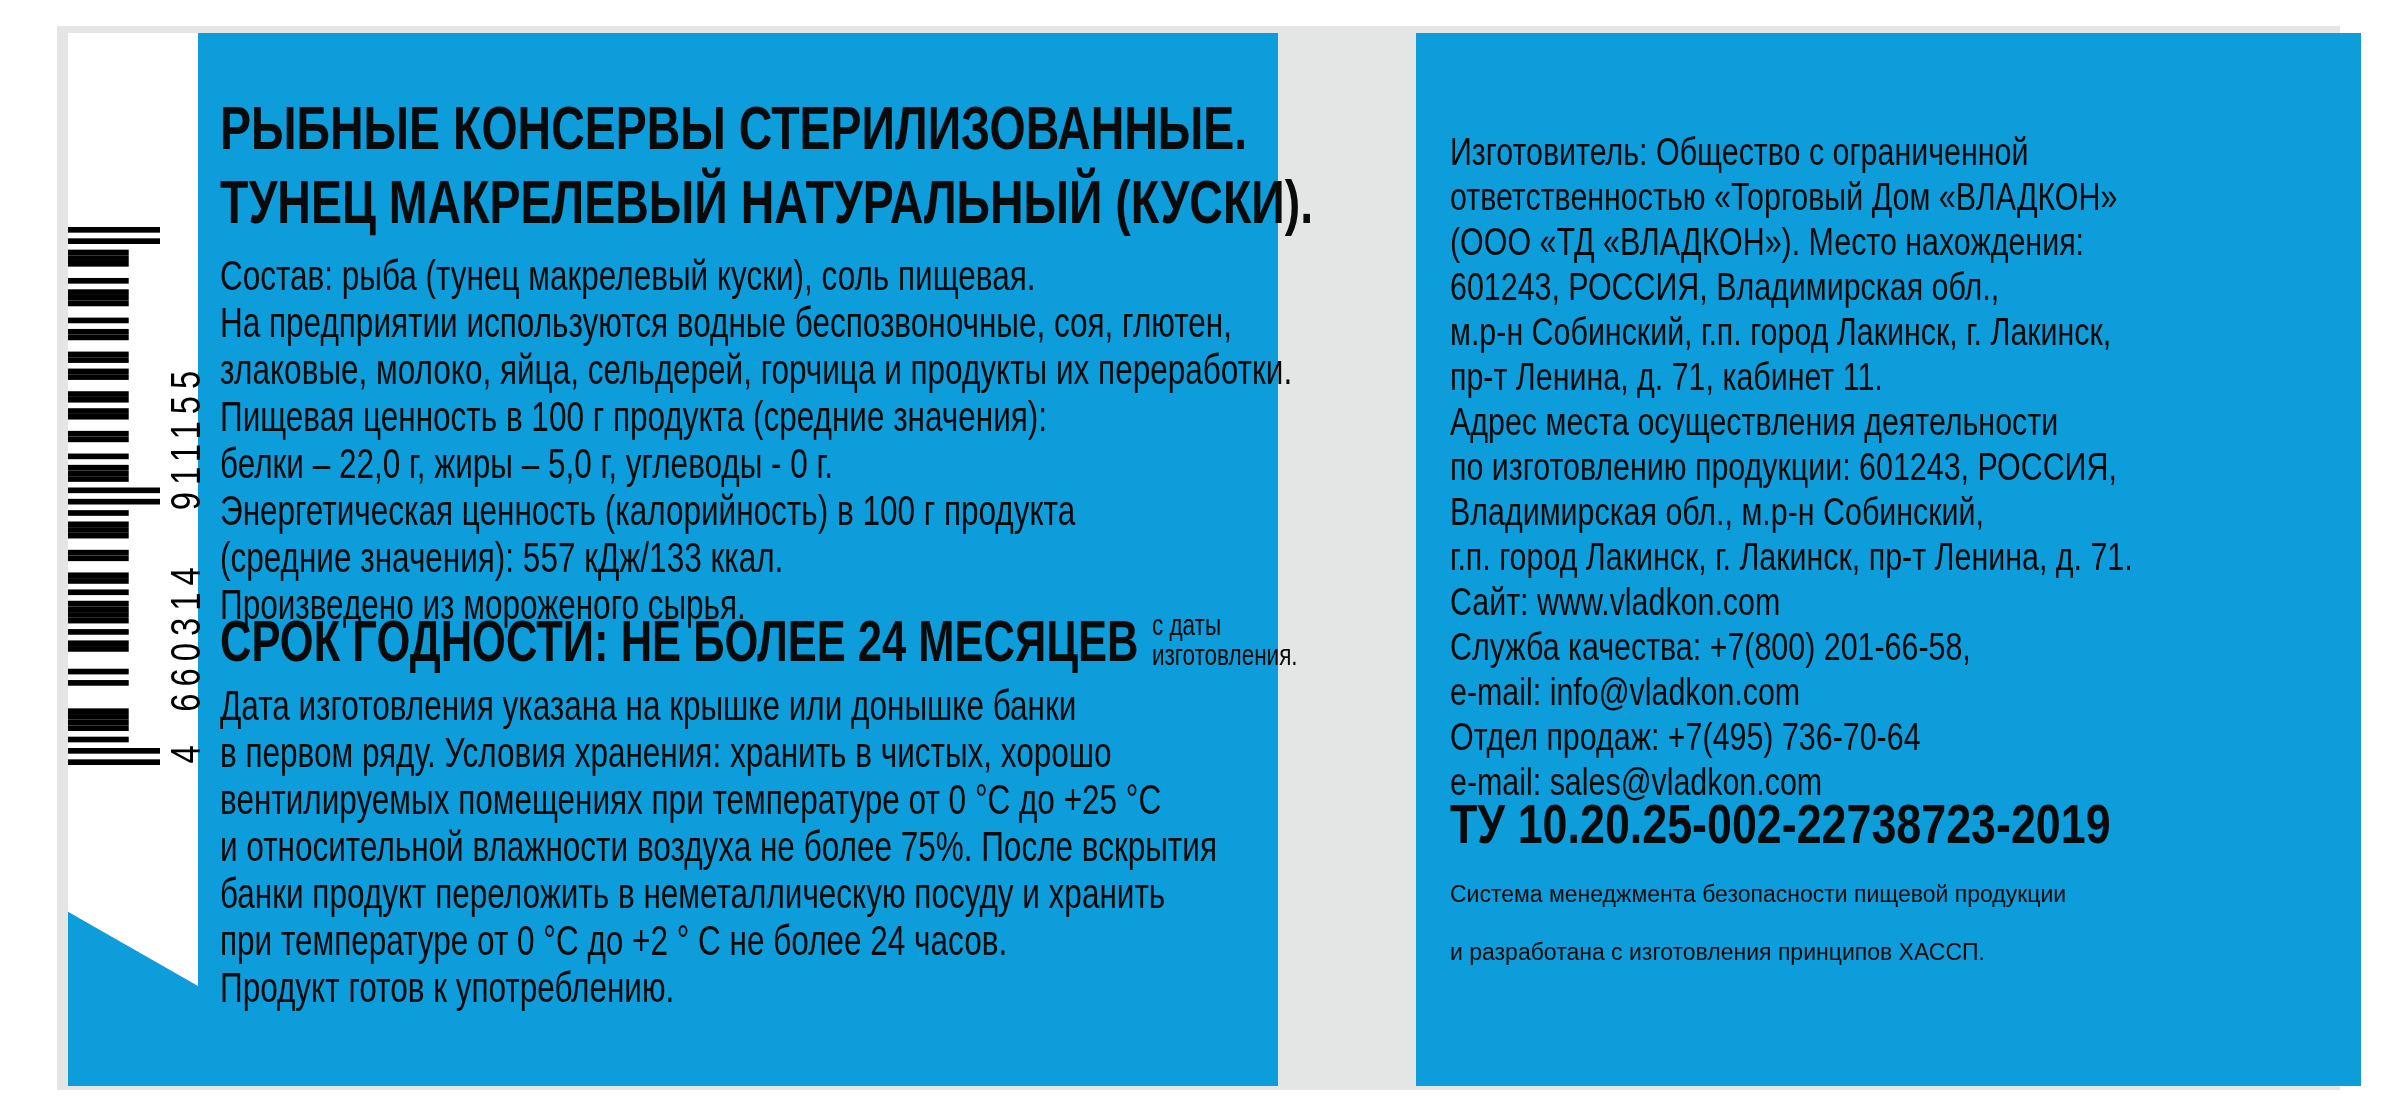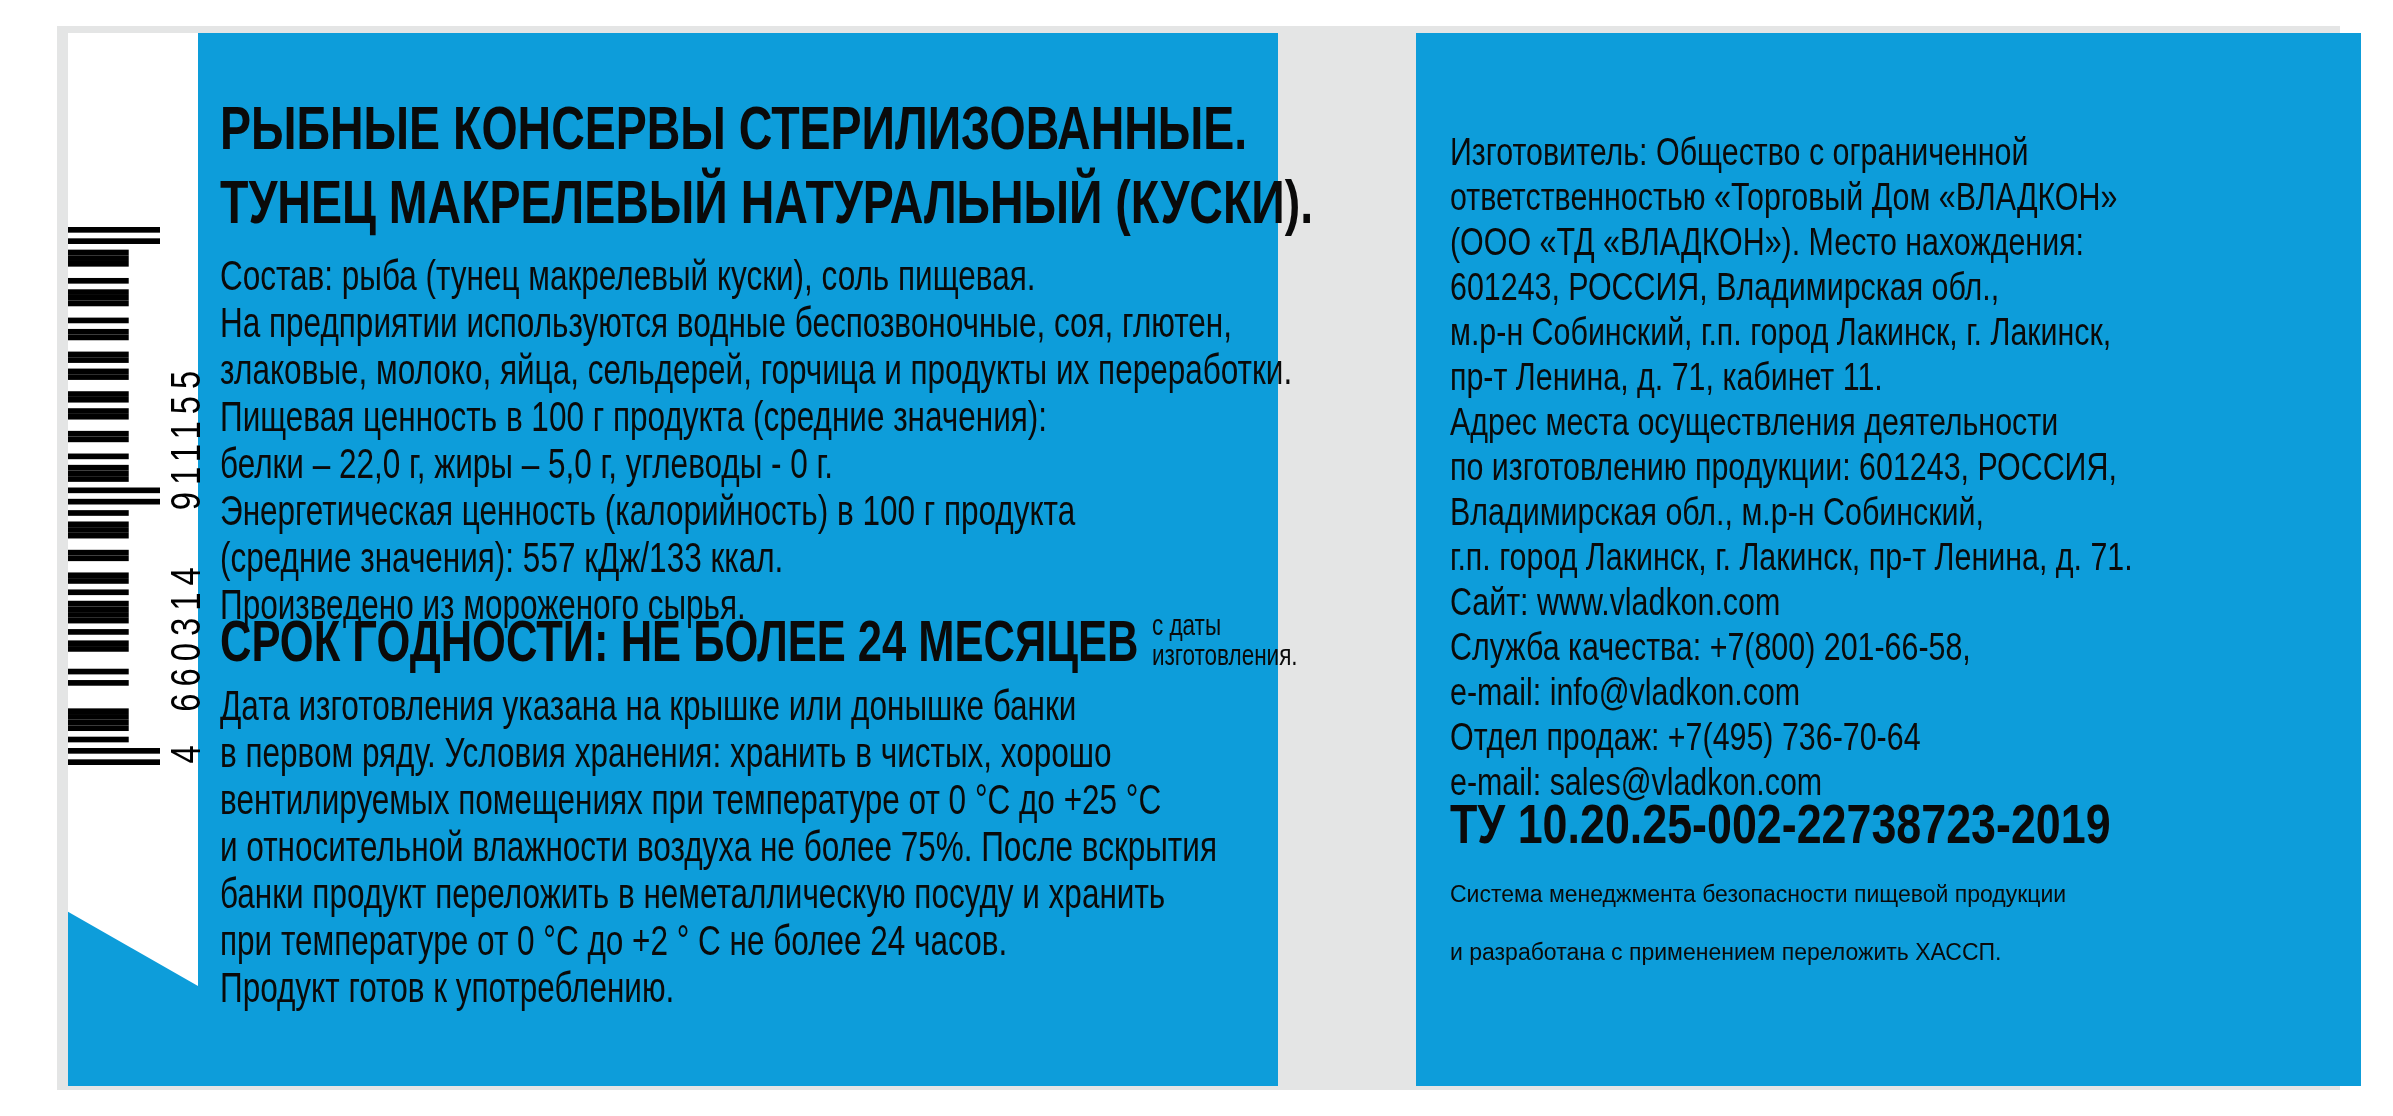--- a/index.html
+++ b/index.html
@@ -111,7 +111,7 @@
 
     <div class="rp-quality">
       <span class="line">Система менеджмента безопасности пищевой продукции</span>
-      <span class="line">и разработана с применением переложить ХАССП.</span>
+      <span class="line">и разработана с изготовления принципов ХАССП.</span>
     </div>
   </div>
 

